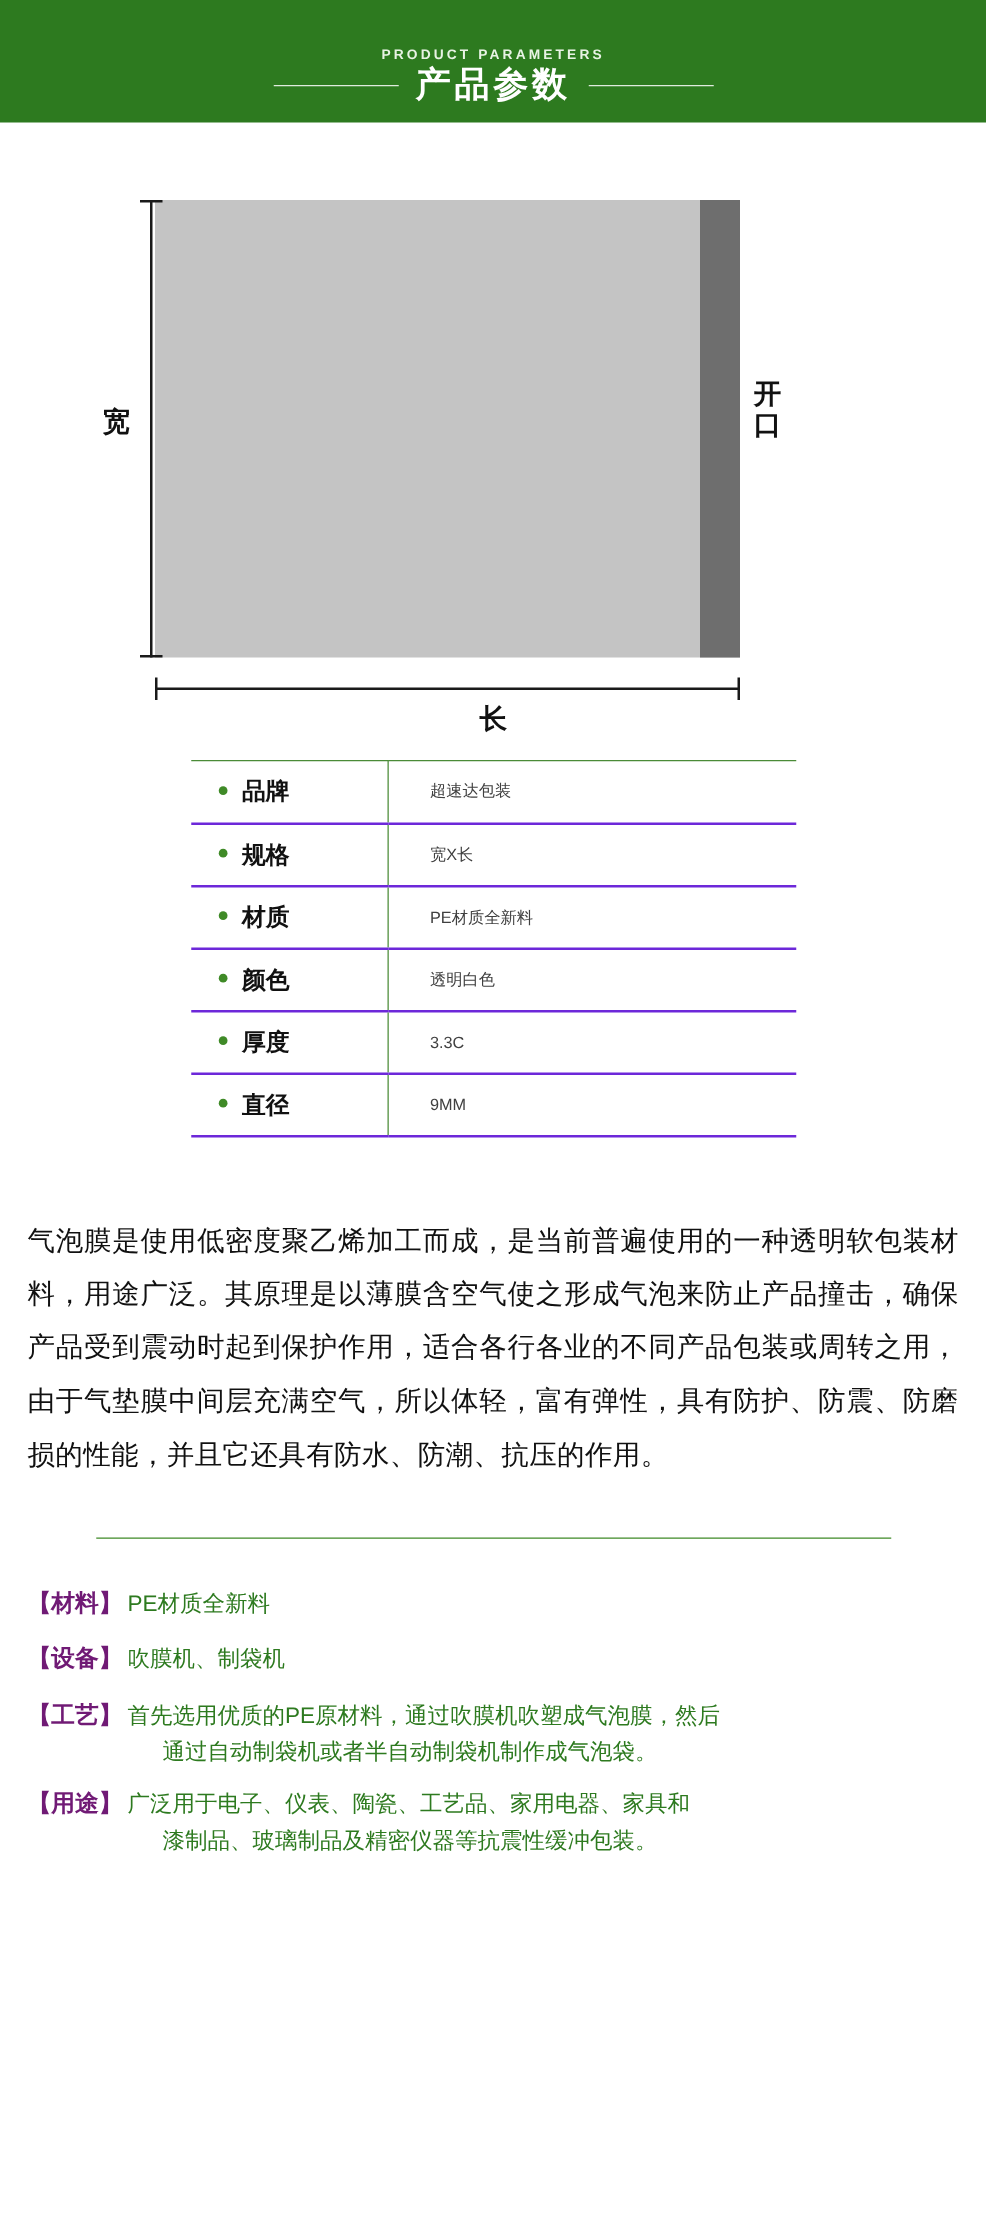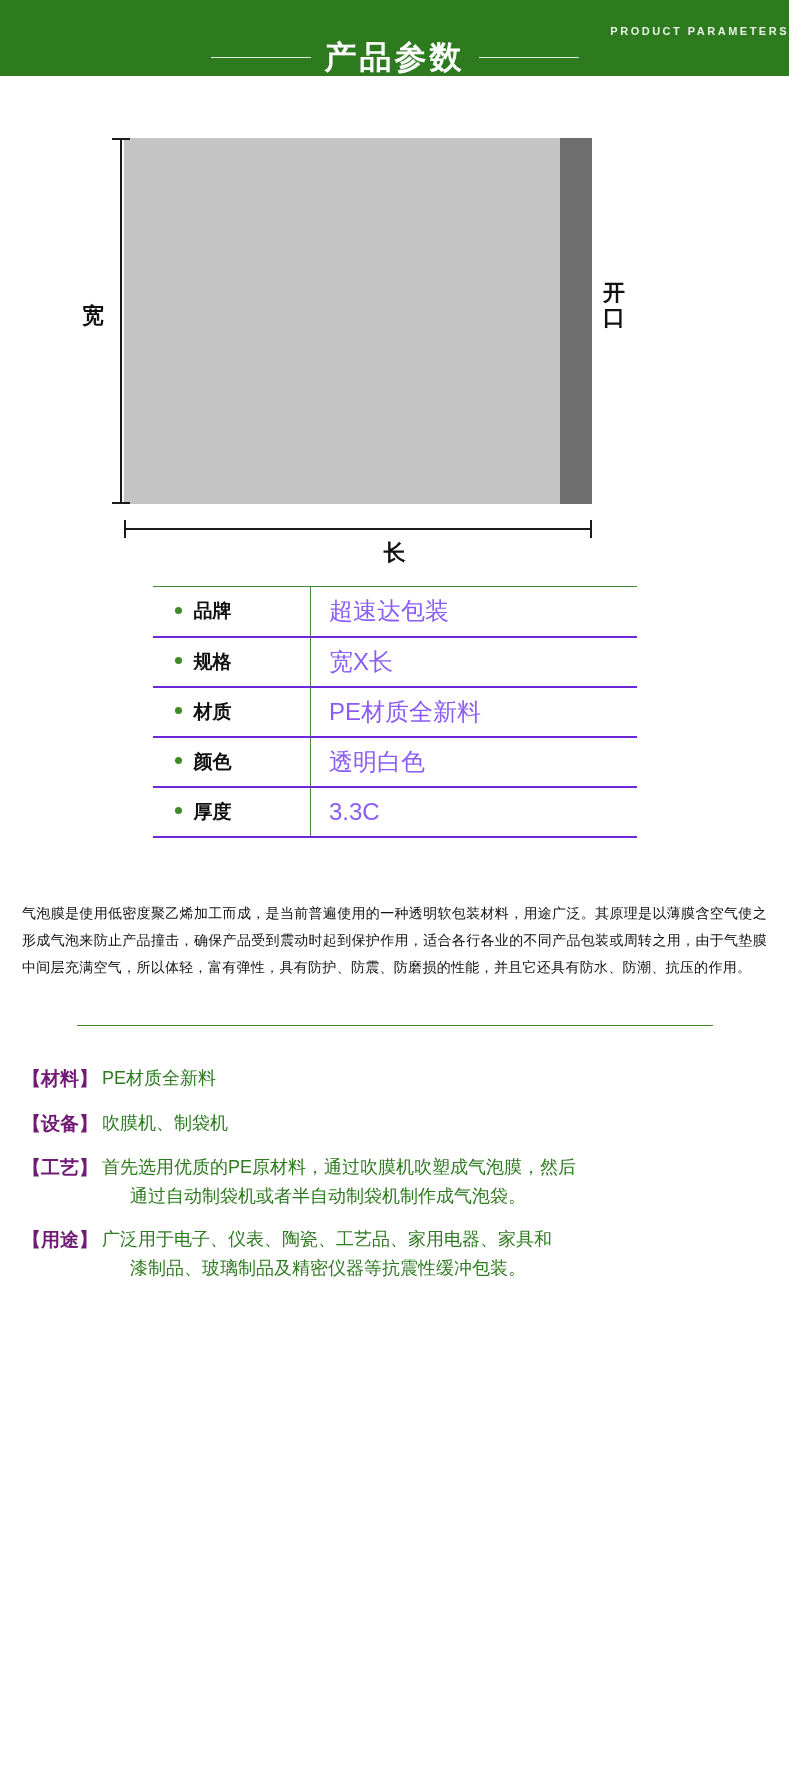--- a/index.html
+++ b/index.html
@@ -19,11 +19,11 @@
   
   .banner {
     background: #2d7a1f;
-    height: 76px;
+    height: 98px;
     width: 100%;
     display: flex;
     flex-direction: column;
-    align-items: flex-end;
+    align-items: center;
     justify-content: center;
     padding-top: 22px;
   }

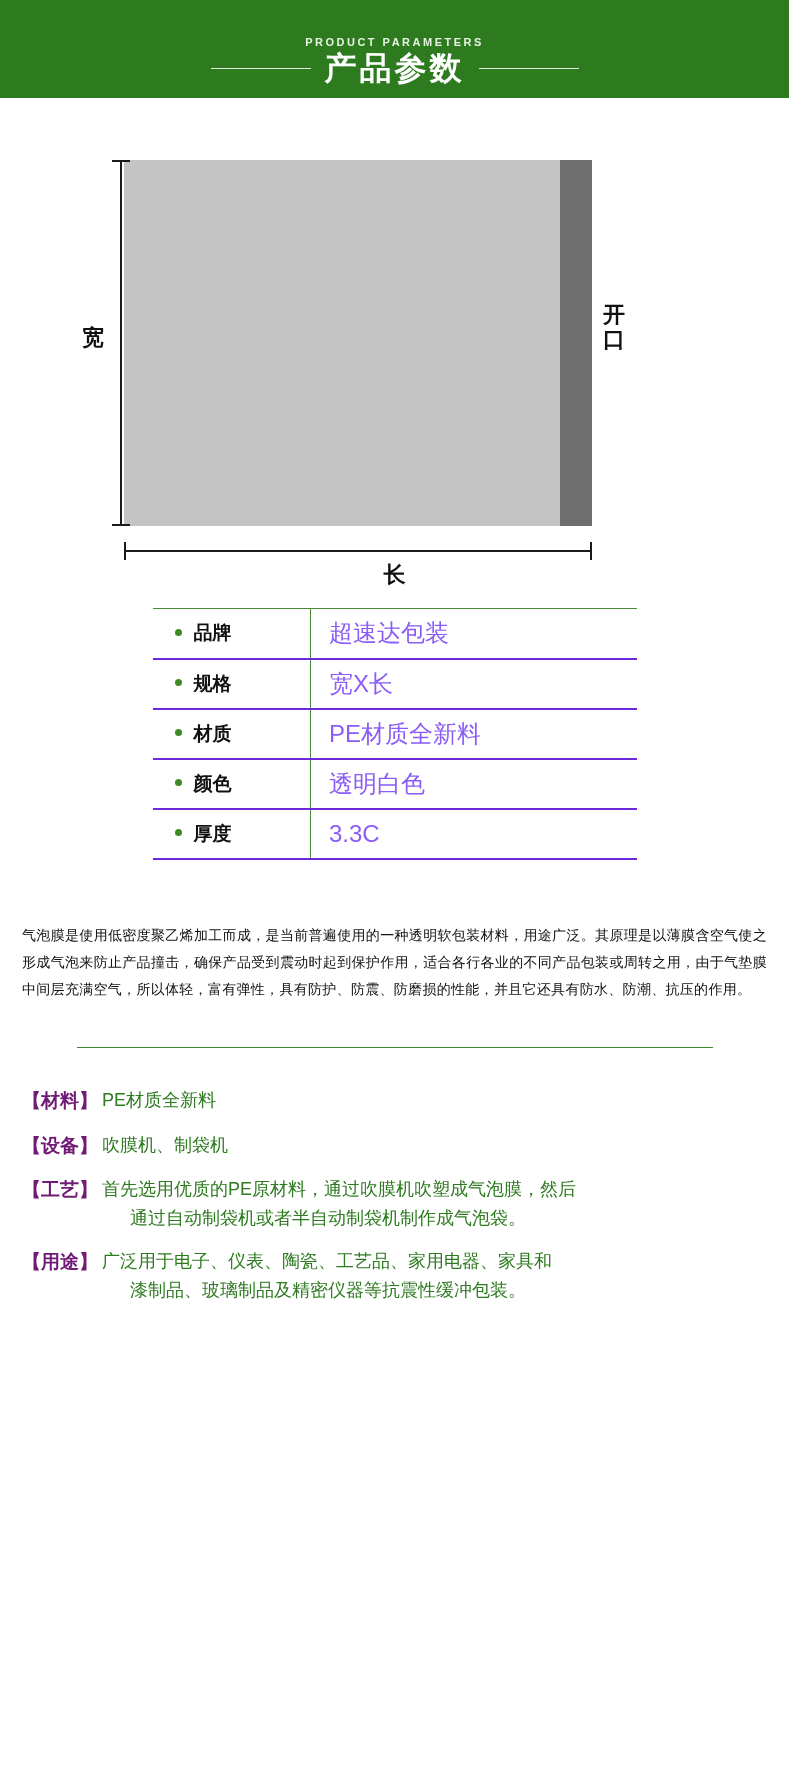--- a/index.html
+++ b/index.html
@@ -49,7 +49,7 @@
   }
   .banner-title {
     color: #ffffff;
-    font-size: 32px;
+    font-size: 28px;
     font-weight: 700;
     letter-spacing: 3px;
     line-height: 1;

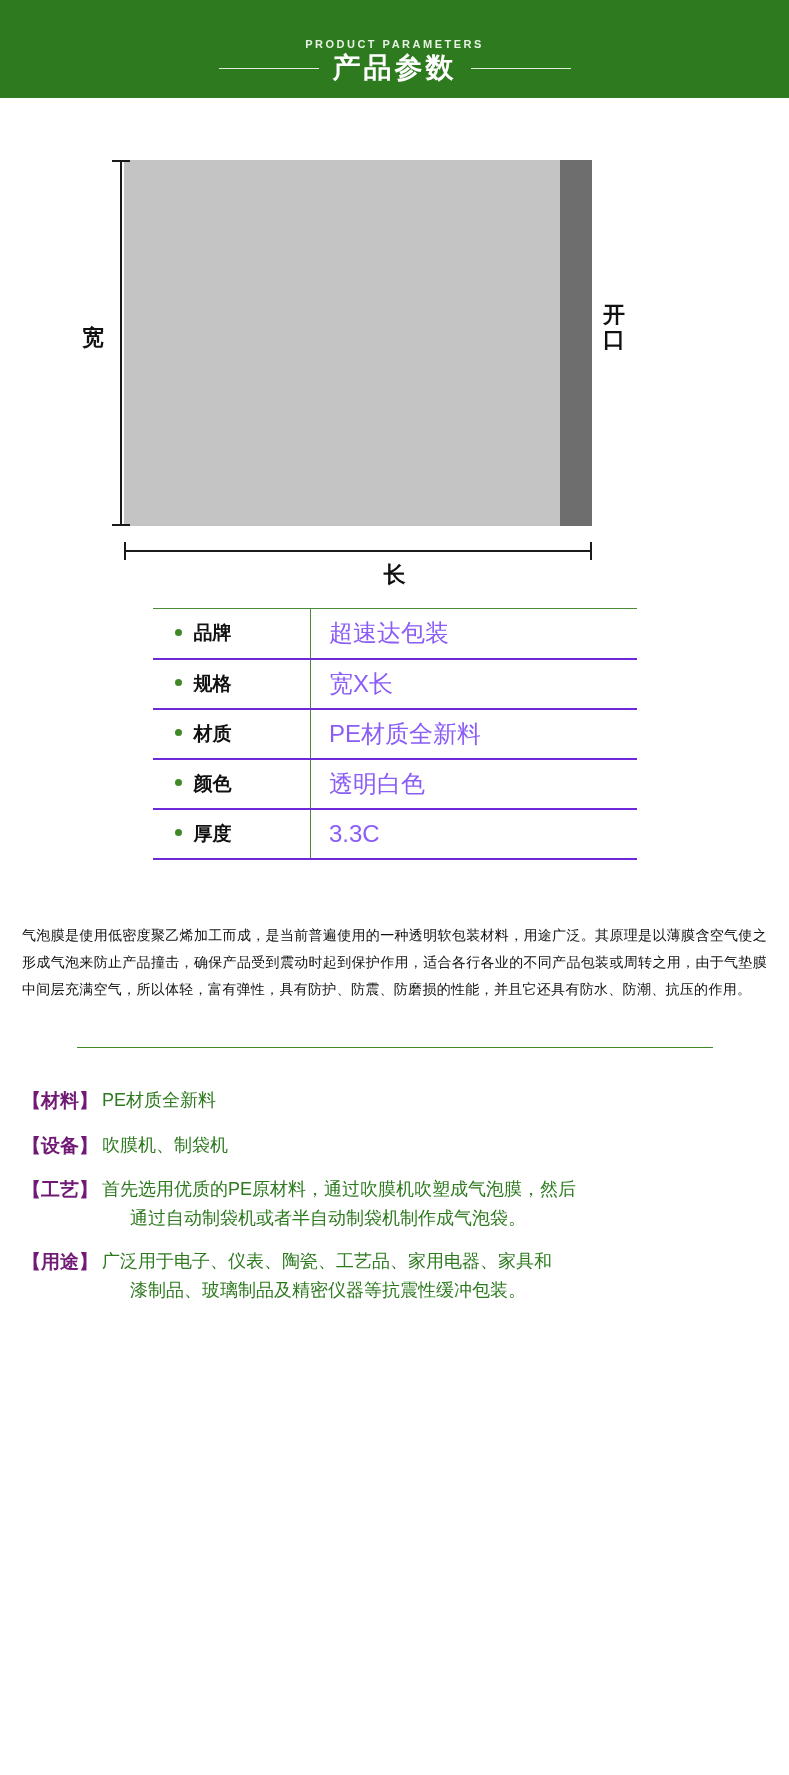--- a/index.html
+++ b/index.html
@@ -153,9 +153,9 @@
     white-space: nowrap;
   }
   td.spec-val {
-    padding-left: 18px;
-    font-size: 24px;
-    color: #8b5cf6;
+    padding-left: 33px;
+    font-size: 13px;
+    color: #404040;
   }
   .dot {
     display: inline-block;

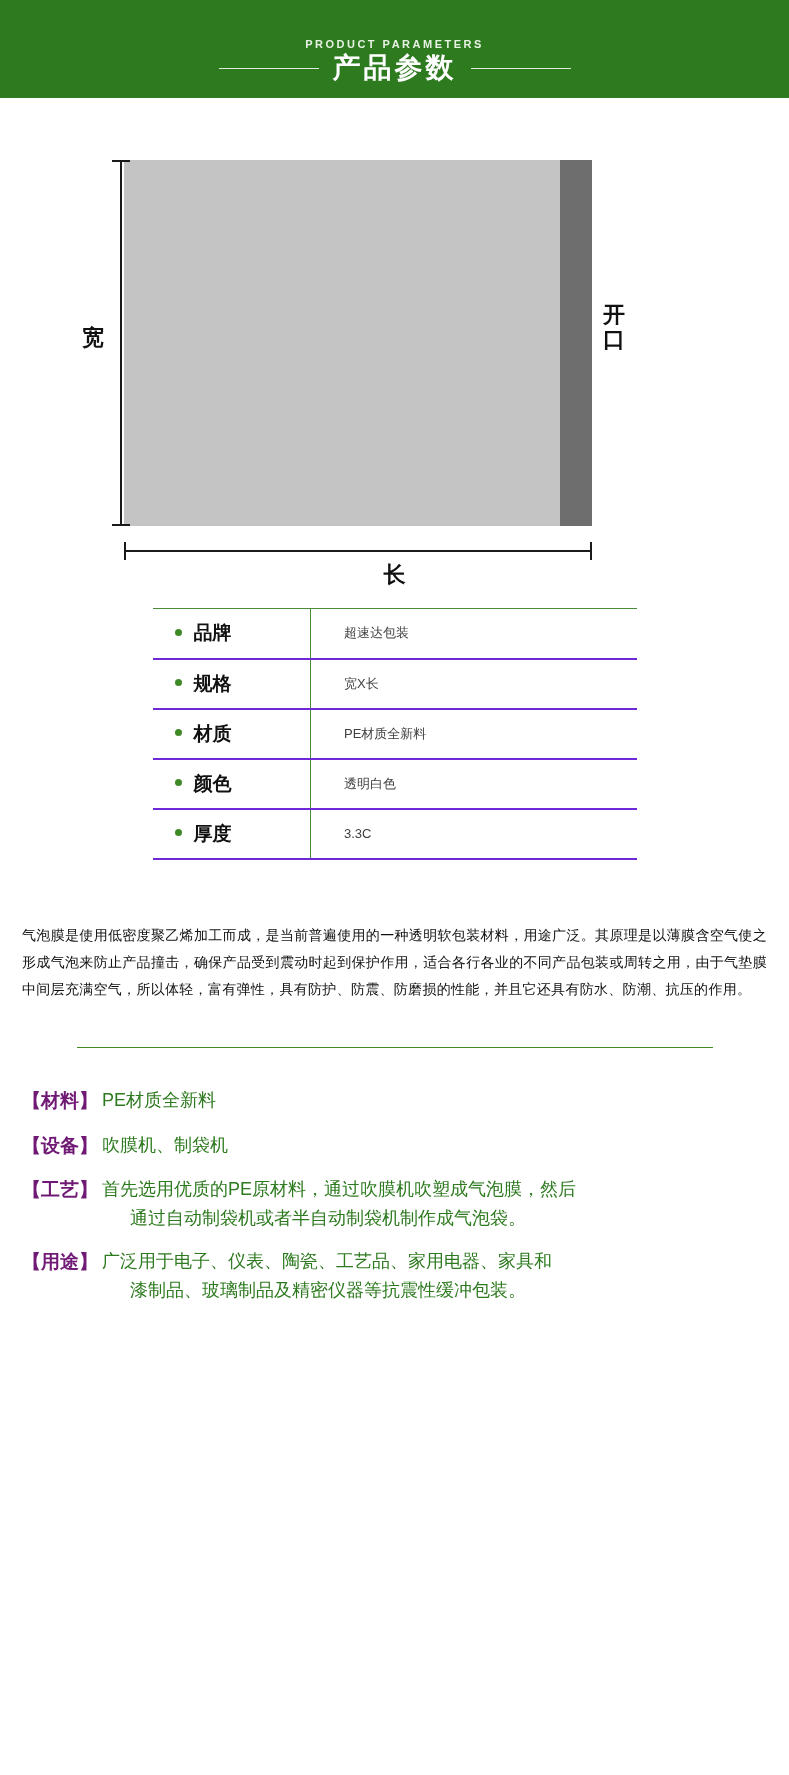--- a/index.html
+++ b/index.html
@@ -273,6 +273,12 @@
         </td>
         <td class="spec-val">3.3C</td>
       </tr>
+      <tr>
+        <td class="spec-key">
+          <span class="dot"></span><span>直径</span>
+        </td>
+        <td class="spec-val">9MM</td>
+      </tr>
     </tbody>
   </table>
 

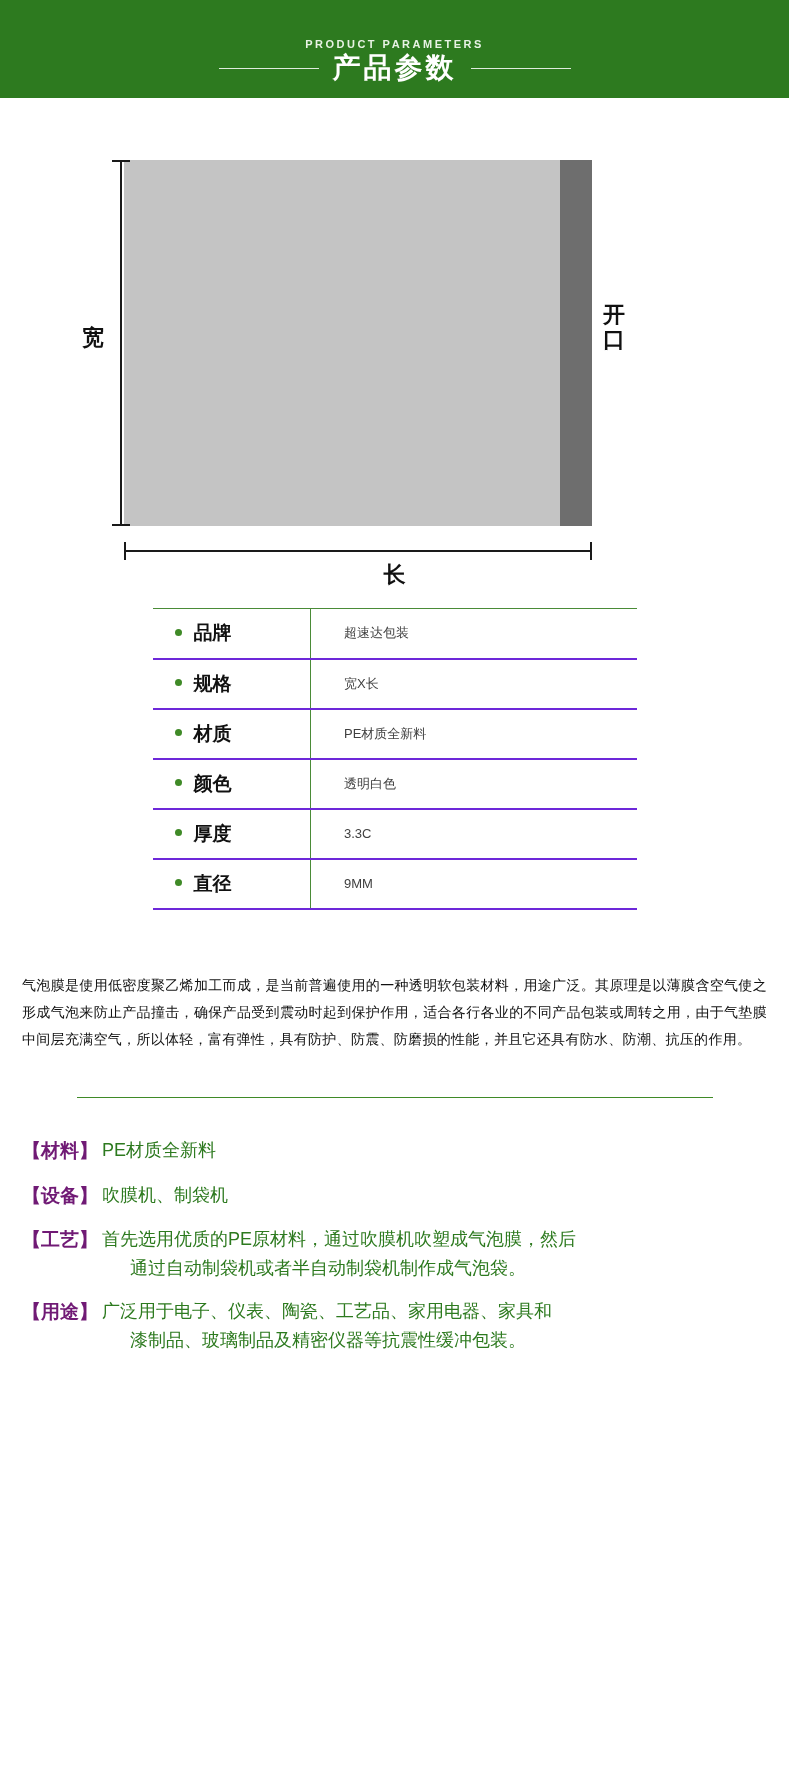--- a/index.html
+++ b/index.html
@@ -171,7 +171,7 @@
   
   .para {
     margin: 62px 22px 0 22px;
-    font-size: 14px;
+    font-size: 22px;
     line-height: 1.95;
     color: #111;
     text-align: justify;

